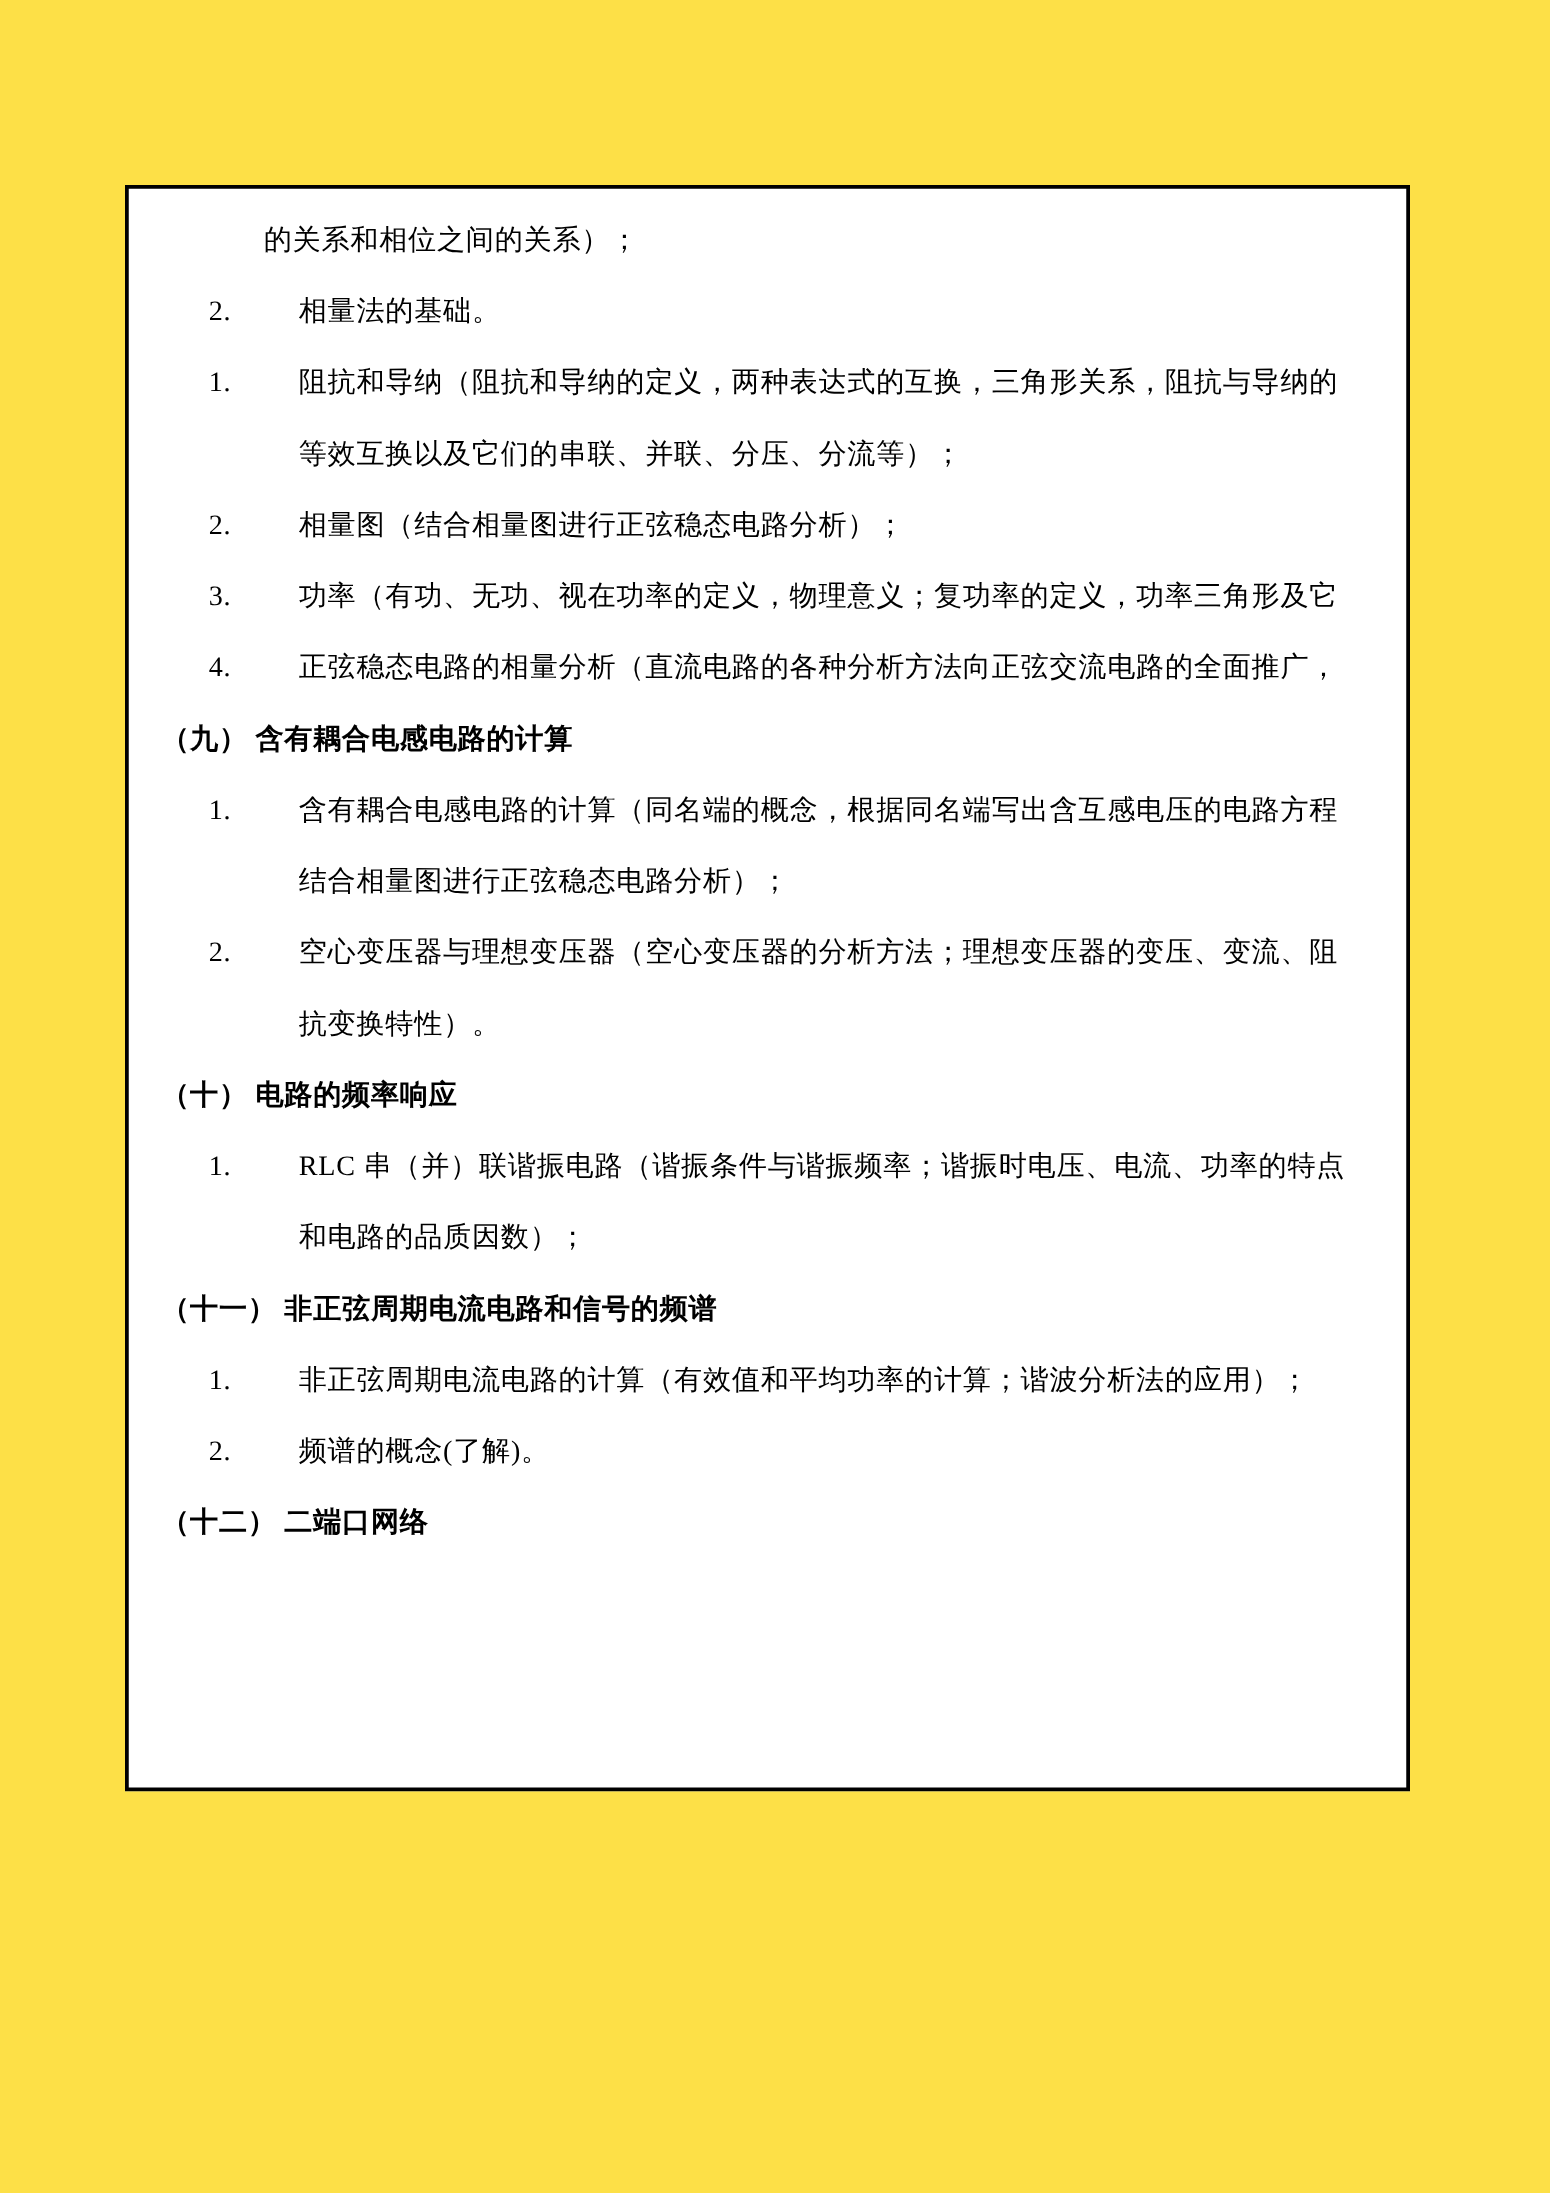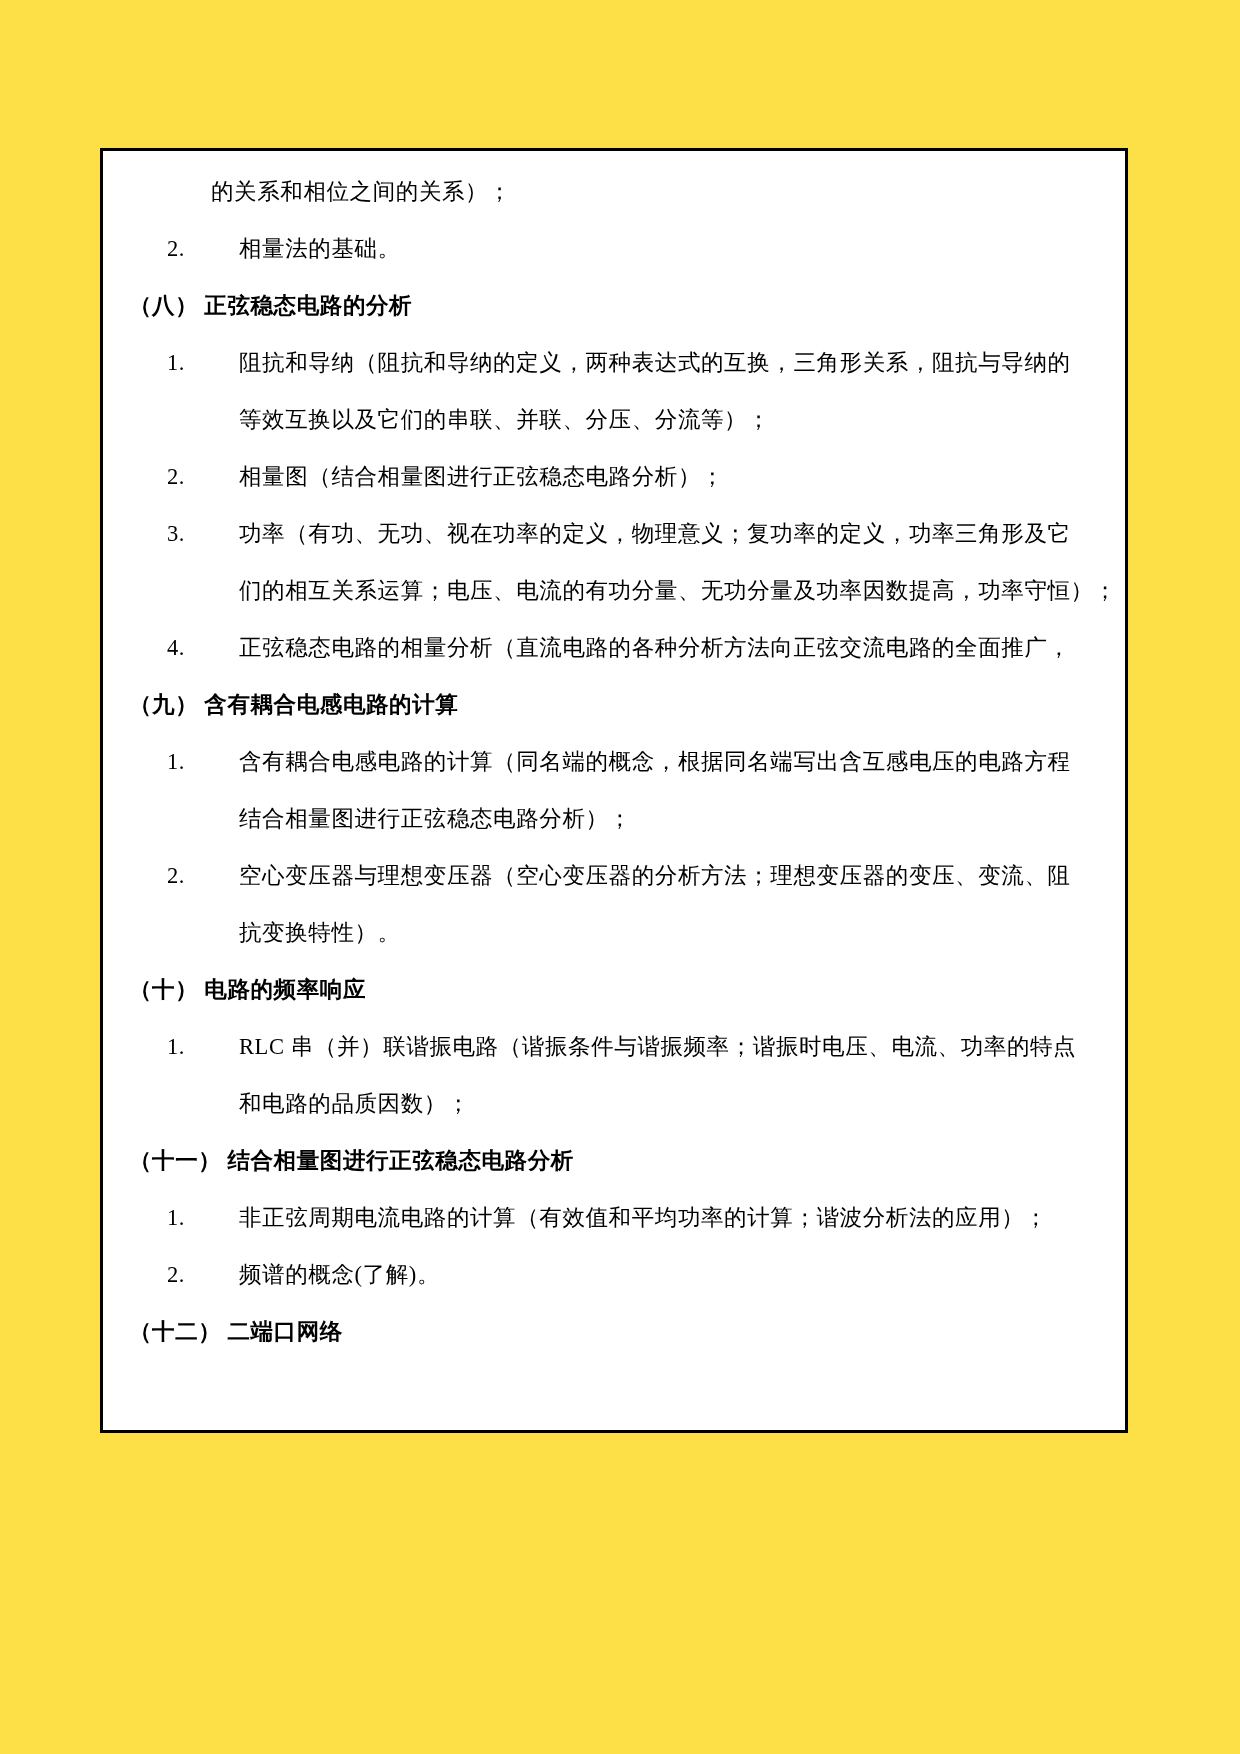--- a/index.html
+++ b/index.html
@@ -108,7 +108,6 @@
           <span class="marker">2.</span>
           <span class="itext">相量法的基础。</span>
         </div>
-        <div class="section-head"><span class="sec-num">（八）</span><span class="sec-title">正弦稳态电路的分析</span></div>
         <div class="num-item">
           <span class="marker">1.</span>
           <span class="itext">阻抗和导纳（阻抗和导纳的定义，两种表达式的互换，三角形关系，阻抗与导纳的</span>

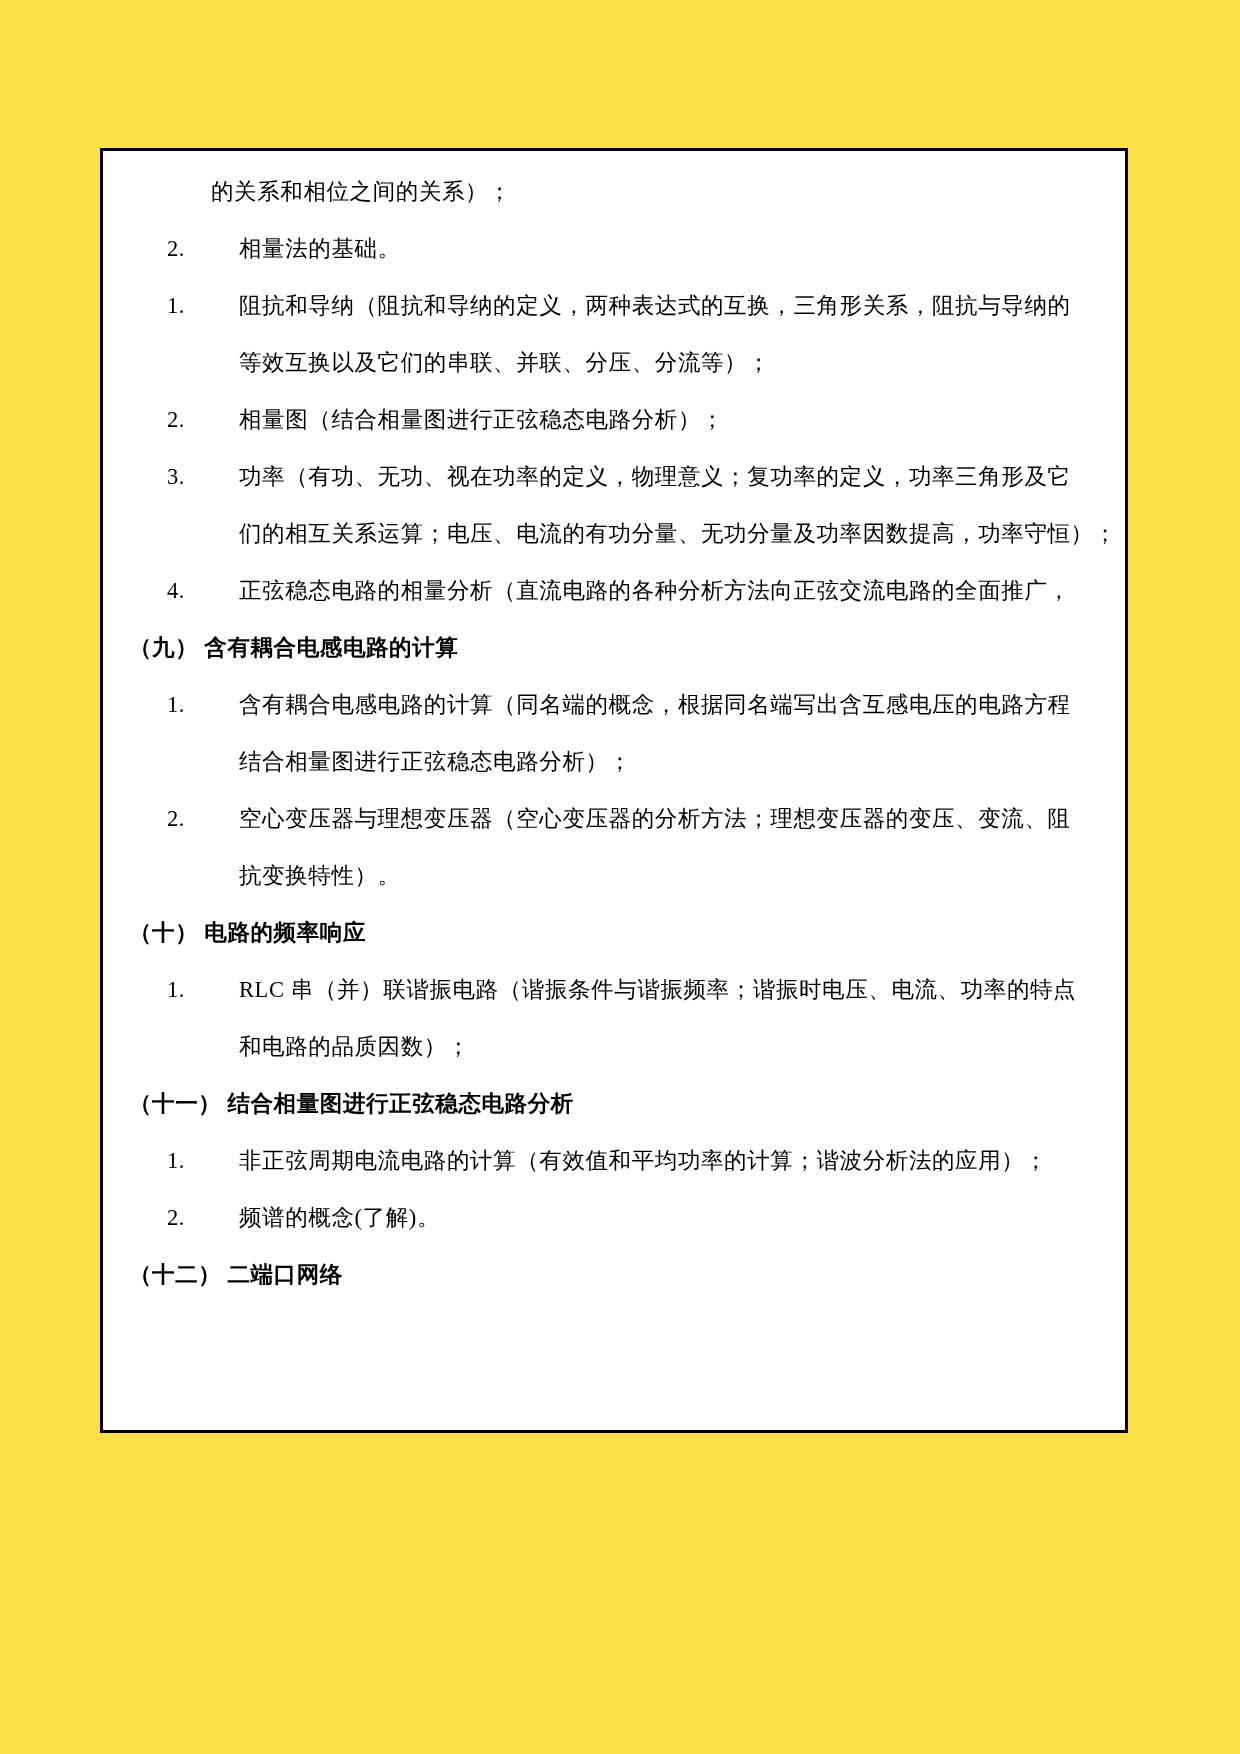--- a/index.html
+++ b/index.html
@@ -120,7 +120,6 @@
         <div class="num-item">
           <span class="marker">3.</span>
           <span class="itext">功率（有功、无功、视在功率的定义，物理意义；复功率的定义，功率三角形及它</span>
-          <span class="itext l2">们的相互关系运算；电压、电流的有功分量、无功分量及功率因数提高，功率守恒）；</span>
         </div>
         <div class="num-item">
           <span class="marker">4.</span>

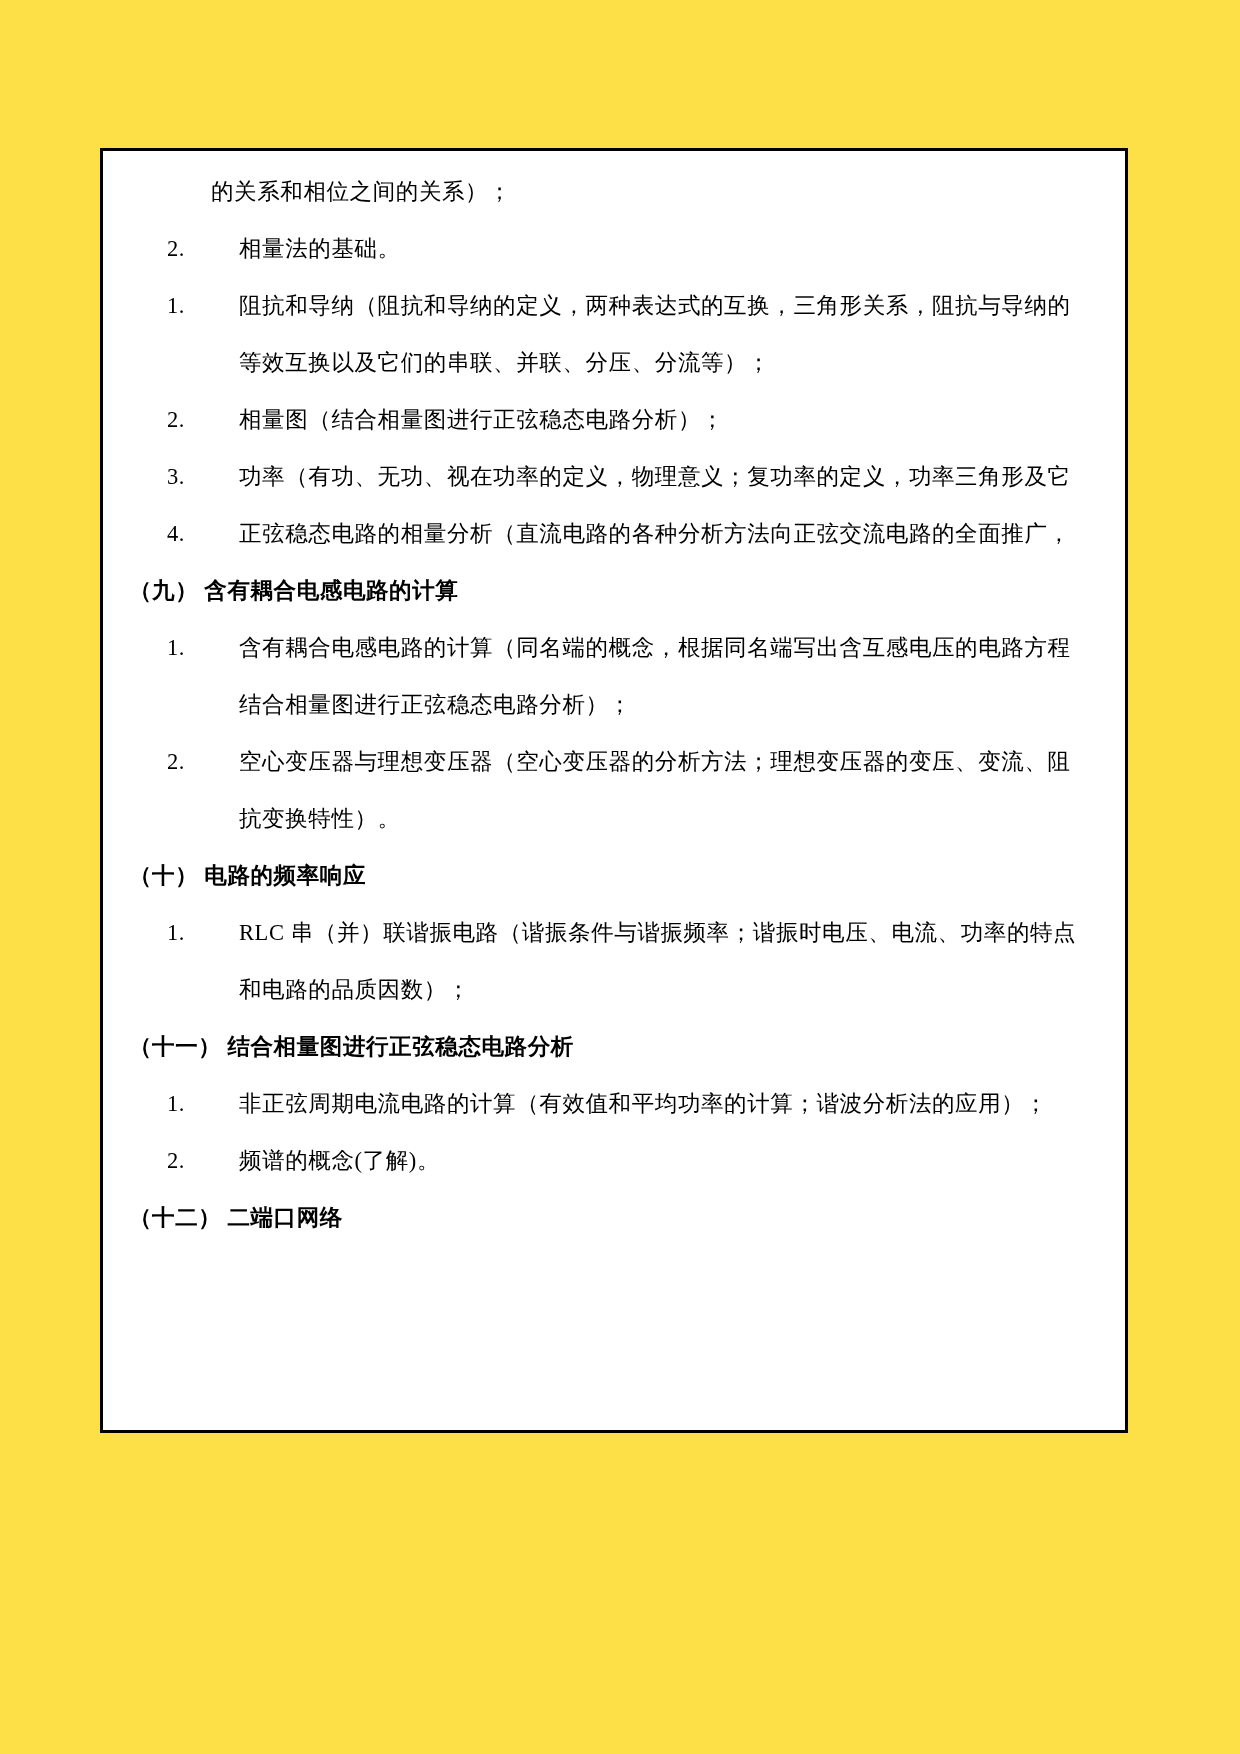--- a/index.html
+++ b/index.html
@@ -142,7 +142,7 @@
           <span class="itext">RLC 串（并）联谐振电路（谐振条件与谐振频率；谐振时电压、电流、功率的特点</span>
           <span class="itext l2">和电路的品质因数）；</span>
         </div>
-        <div class="section-head"><span class="sec-num">（十一）</span><span class="sec-title">结合相量图进行正弦稳态电路分析</span></div>
+        <div class="section-head"><span class="sec-num">（十一）</span><span class="sec-title">非正弦周期电流电路和信号的频谱</span></div>
         <div class="num-item">
           <span class="marker">1.</span>
           <span class="itext">非正弦周期电流电路的计算（有效值和平均功率的计算；谐波分析法的应用）；</span>

